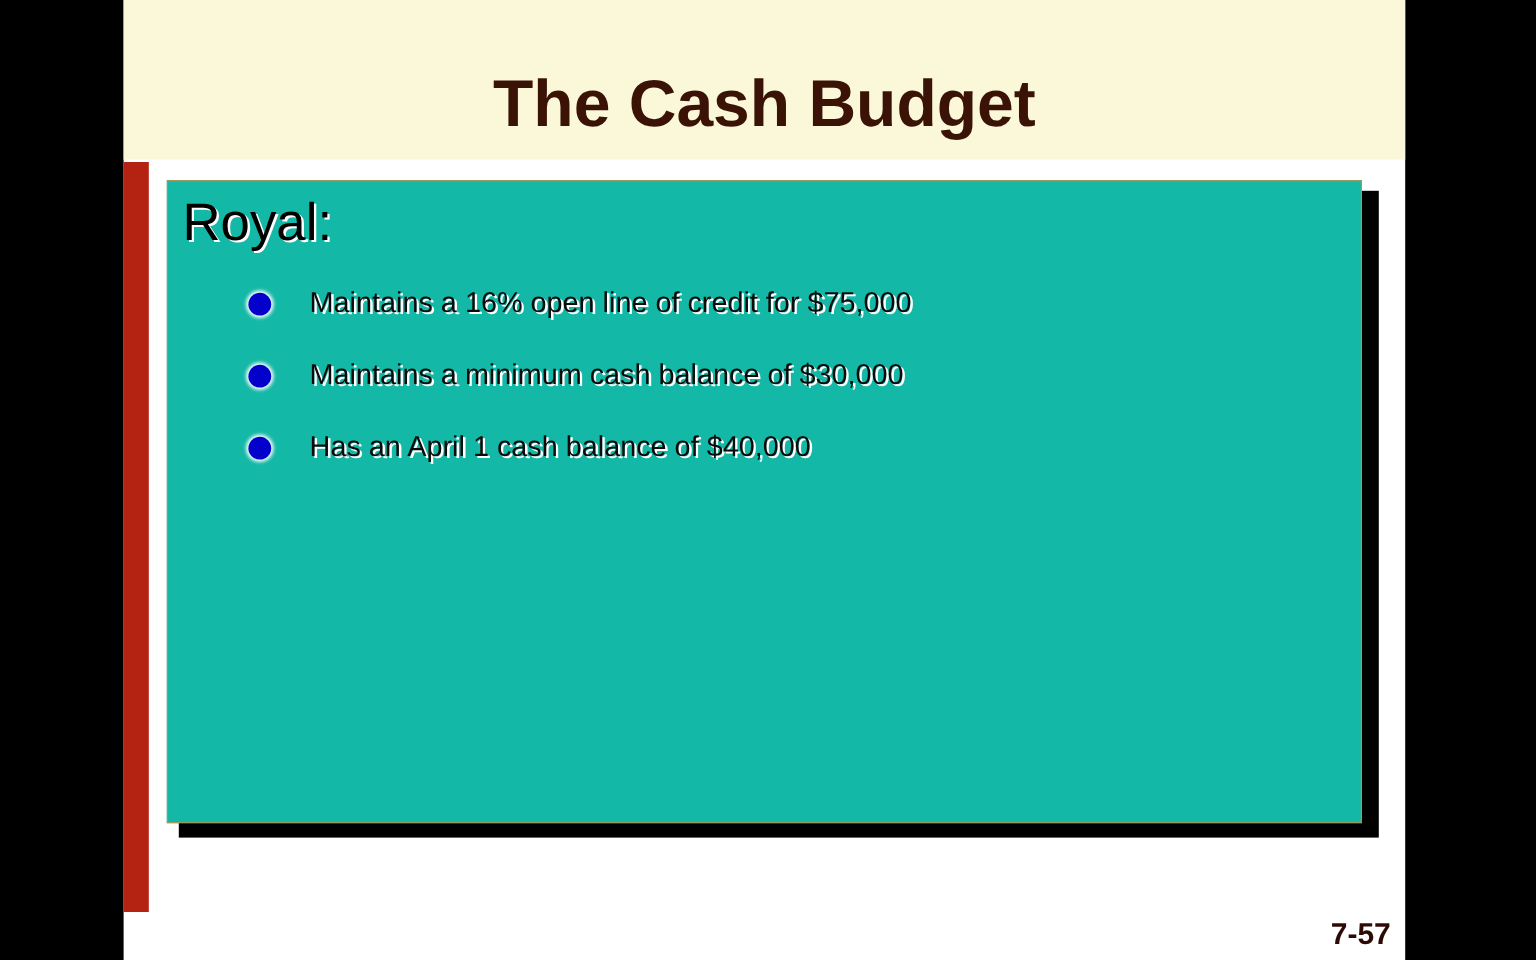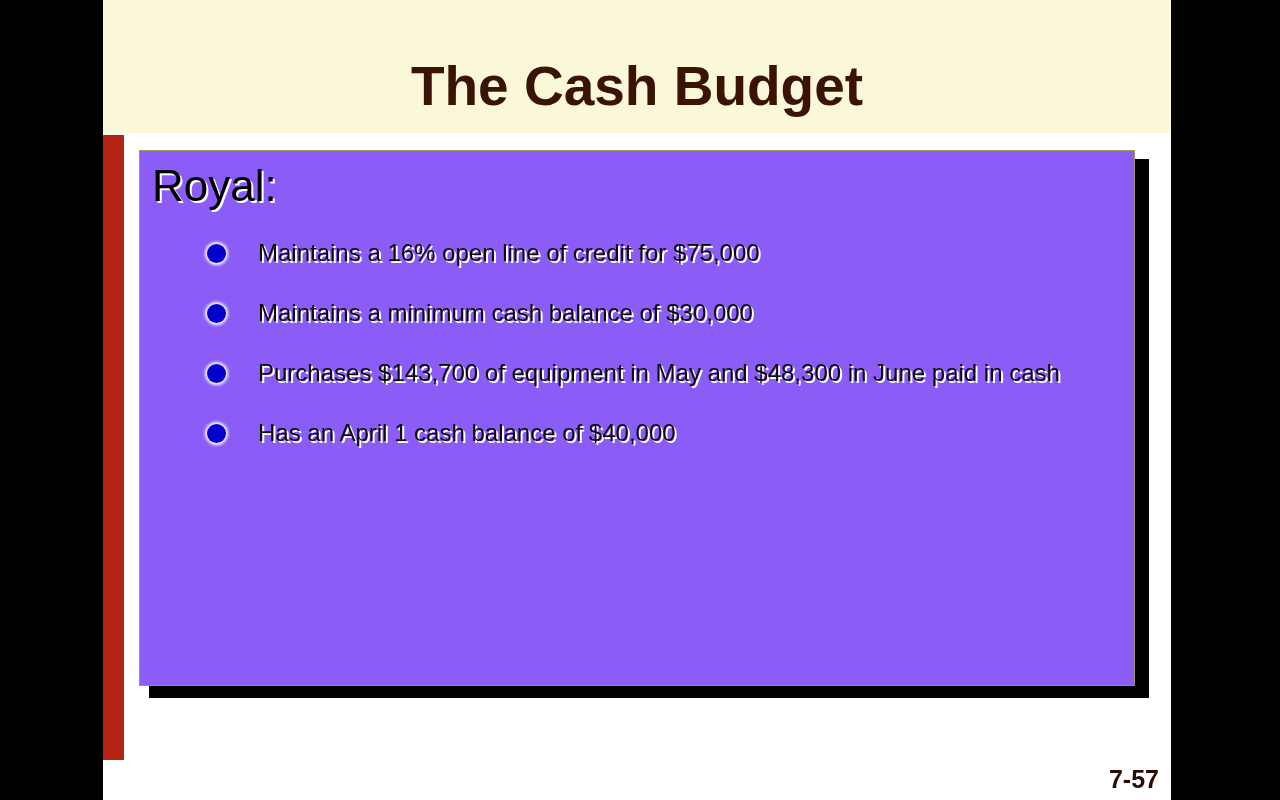--- a/index.html
+++ b/index.html
@@ -81,7 +81,7 @@
     top: 150px;
     width: 996px;
     height: 536px;
-    background: #8b5cf6;
+    background: #14b8a6;
     border: 1px solid #9a9a60;
     box-sizing: border-box;
     overflow: hidden;

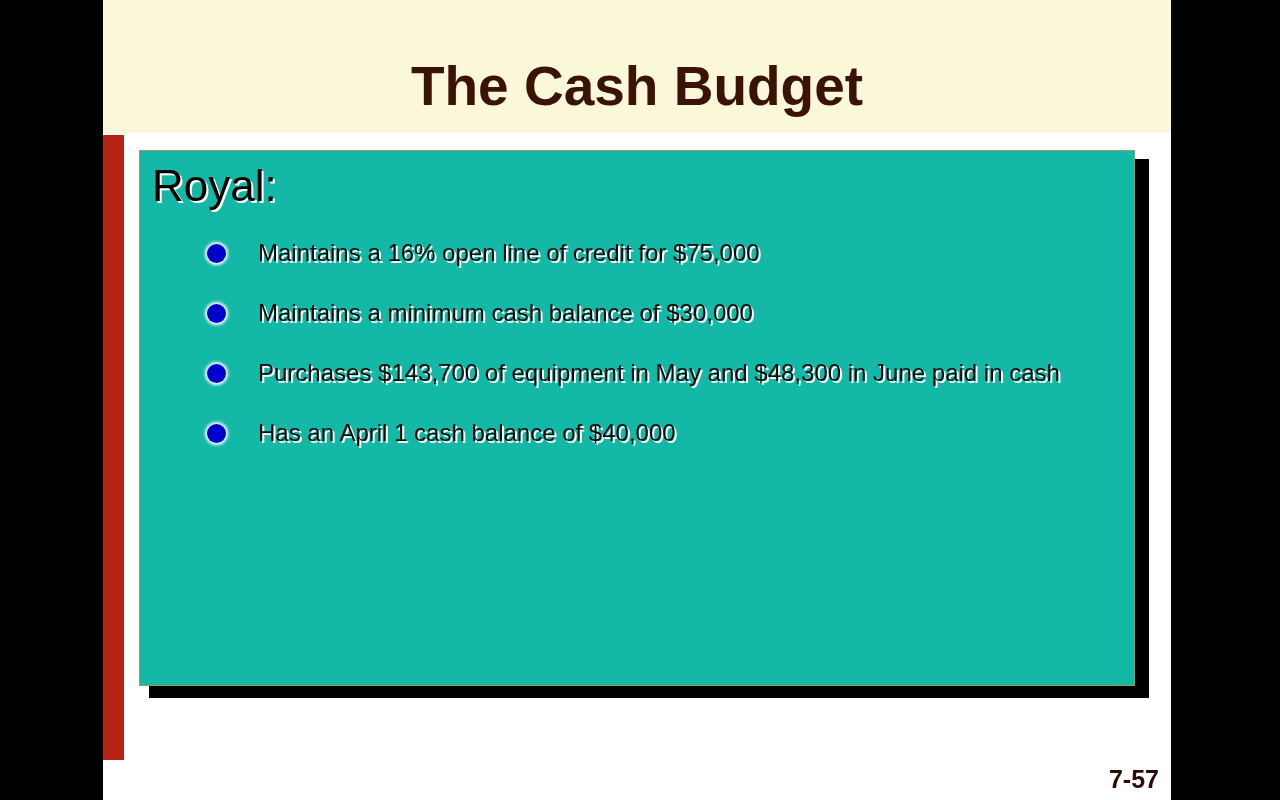--- a/index.html
+++ b/index.html
@@ -178,10 +178,6 @@
 
 
 
-        <div class="bullet-item">
-          <span class="bullet-dot"></span>
-          <span class="bullet-text">Purchases $143,700 of equipment in May and $48,300 in June paid in cash</span>
-        </div>
 
         <div class="bullet-item">
           <span class="bullet-dot"></span>

